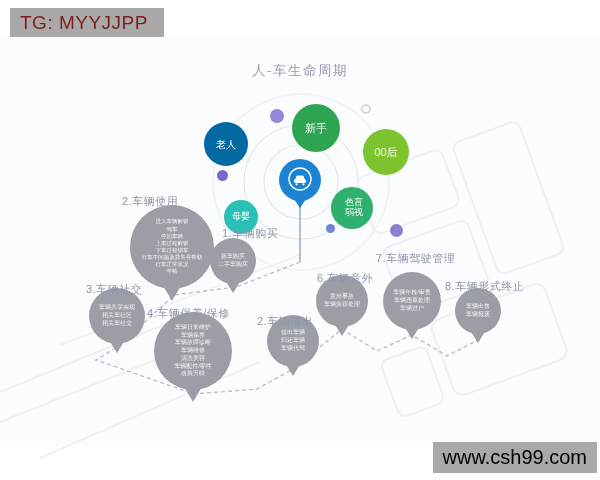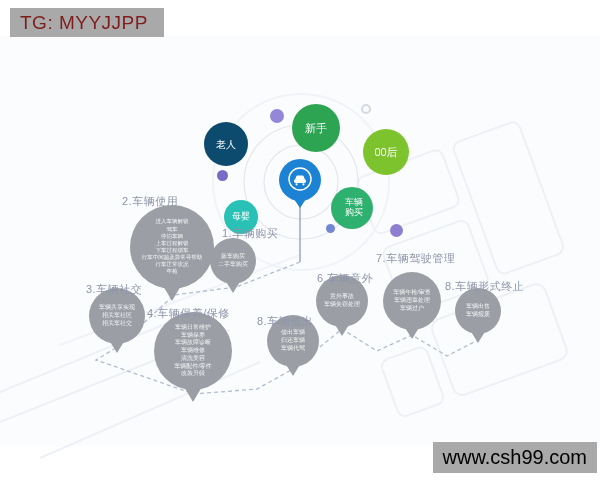--- a/index.html
+++ b/index.html
@@ -94,6 +94,7 @@
   <div class="wm-top">TG: MYYJJPP</div>
   <div class="wm-bottom">www.csh99.com</div>
 
+  <div class="title">人-车生命周期</div>
 
   <div class="bubble b-elder">
     <span>老人</span>

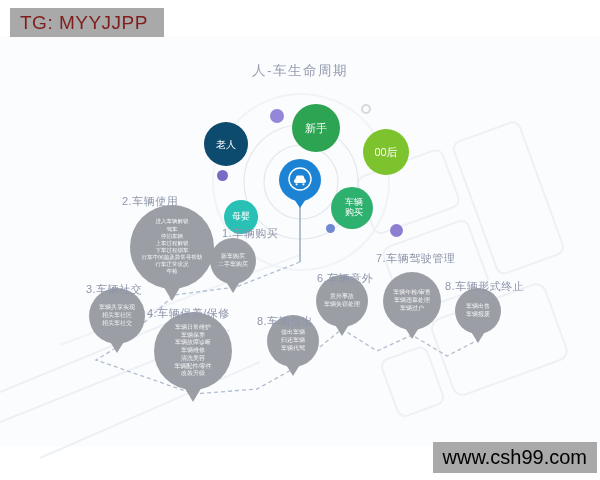--- a/index.html
+++ b/index.html
@@ -17,7 +17,7 @@
 
   .bubble{position:absolute;border-radius:50%;display:flex;align-items:center;justify-content:center;
           color:#ffffff;text-align:right;z-index:4;line-height:1.1;}
-  .b-elder{left:204px;top:122px;width:44px;height:44px;background:#0c4a6e;font-size:10px;}
+  .b-elder{left:204px;top:122px;width:44px;height:44px;background:#0369a1;font-size:10px;}
   .b-novice{left:292px;top:104px;width:48px;height:48px;background:#2da452;font-size:11px;}
   .b-post00{left:363px;top:129px;width:46px;height:46px;background:#7cc32d;font-size:11px;}
   .b-mother{left:224px;top:200px;width:34px;height:34px;background:#29c1b5;font-size:9px;}

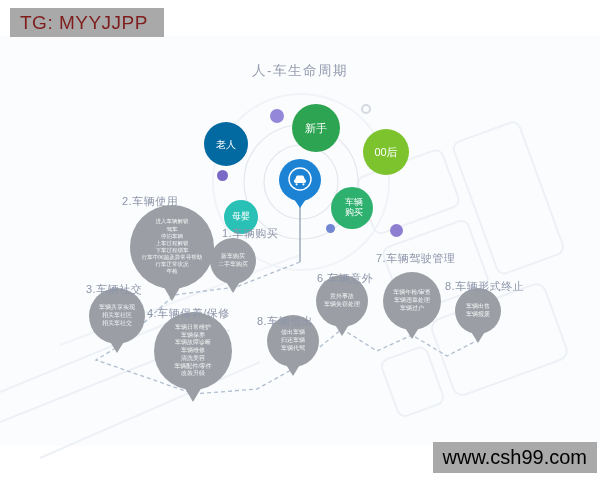--- a/index.html
+++ b/index.html
@@ -109,7 +109,7 @@
     <span>母婴</span>
   </div>
   <div class="bubble b-vision">
-    <span>车辆购买</span>
+    <span>色盲弱视</span>
   </div>
 
   <div class="dot dot-a"></div>

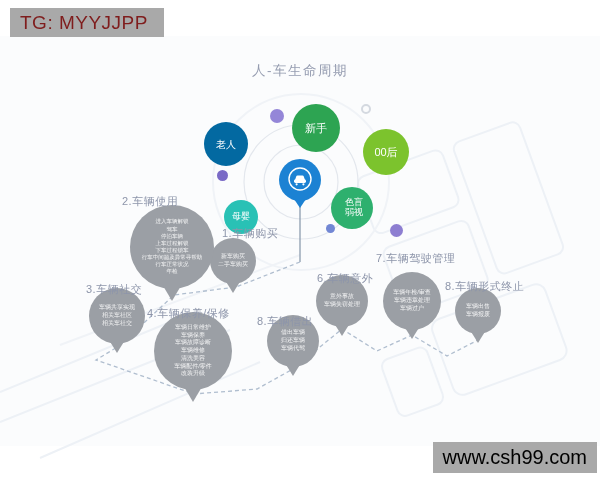--- a/index.html
+++ b/index.html
@@ -132,7 +132,7 @@
   <div class="stage-label l2">2.车辆使用</div>
   <div class="stage-label l3">3.车辆社交</div>
   <div class="stage-label l4">4.车辆保养/保修</div>
-  <div class="stage-label l5">8.车辆借出</div>
+  <div class="stage-label l5">2.车辆借出</div>
   <div class="stage-label l6">6.车辆意外</div>
   <div class="stage-label l7">7.车辆驾驶管理</div>
   <div class="stage-label l8">8.车辆形式终止</div>

